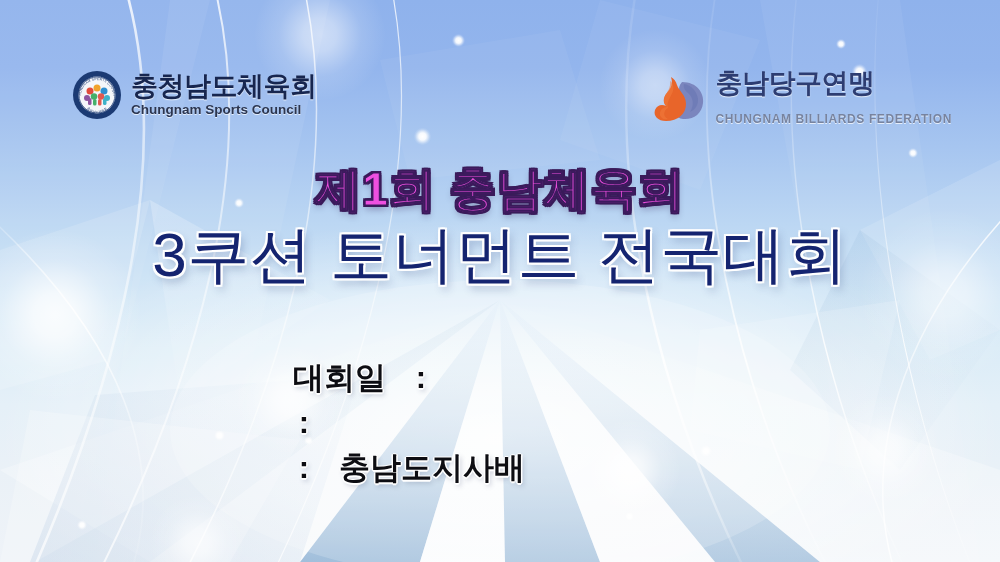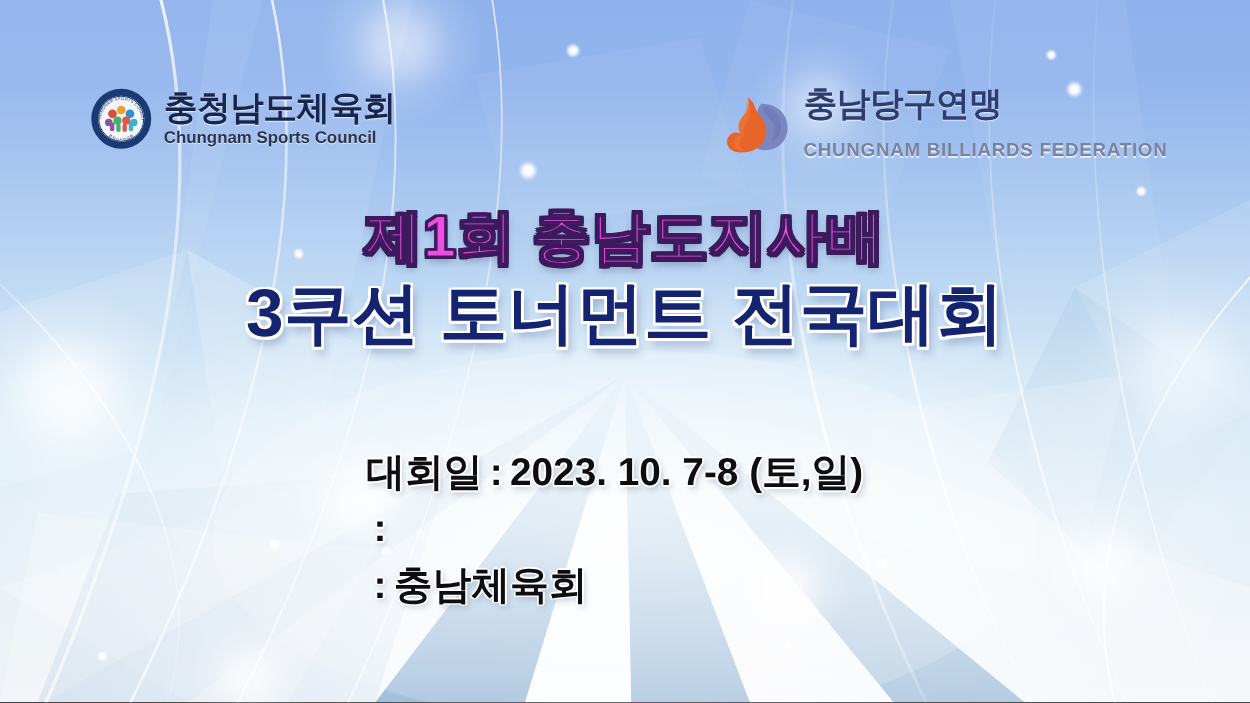--- a/index.html
+++ b/index.html
@@ -54,7 +54,7 @@
     gap: 9px;
   }
   #logo-left  { left: 72px; top: 70px; }
-  #logo-right { right: 66px; top: 70px; }
+  #logo-right { right: 48px; top: 70px; }
 
   .emblem-left { width: 50px; height: 50px; flex: 0 0 auto; }
   .emblem-right { width: 56px; height: 50px; flex: 0 0 auto; }

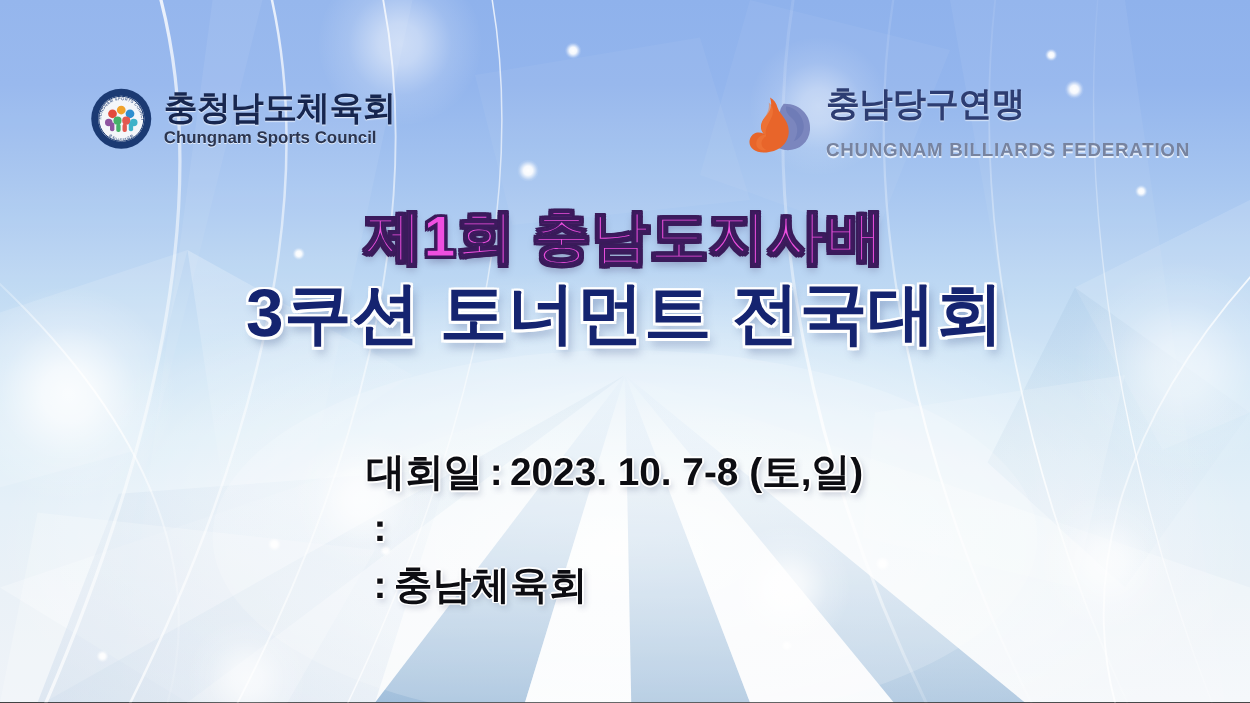--- a/index.html
+++ b/index.html
@@ -77,7 +77,7 @@
     text-shadow: 0 1px 0 rgba(255,255,255,0.7);
   }
   .logo-en.righten {
-    font-size: 15px;
+    font-size: 12px;
     font-weight: 700;
     letter-spacing: 0.6px;
     color: #77839f;

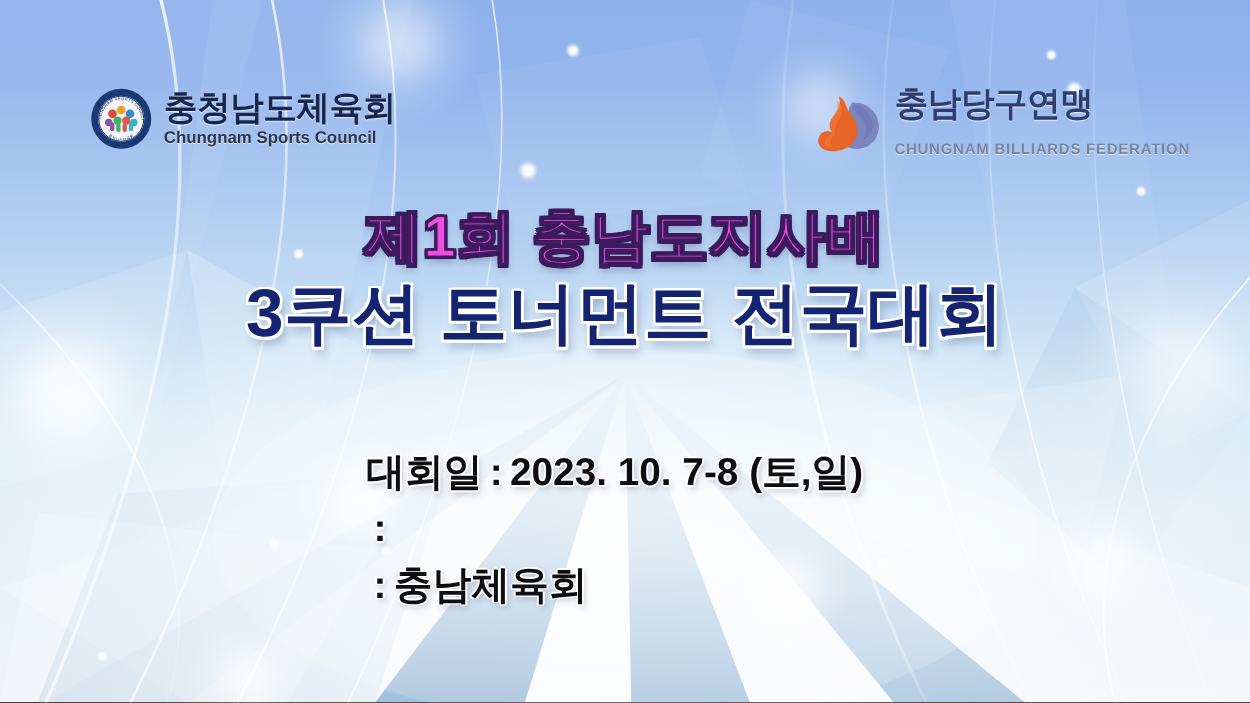--- a/index.html
+++ b/index.html
@@ -294,7 +294,7 @@
   </div>
 
   <div id="headline-block">
-    <div id="subtitle">제1회 충남도지사배</div>
+    <div id="subtitle">제1회 충남체육회</div>
     <div id="maintitle">3쿠션 토너먼트 전국대회</div>
   </div>
 

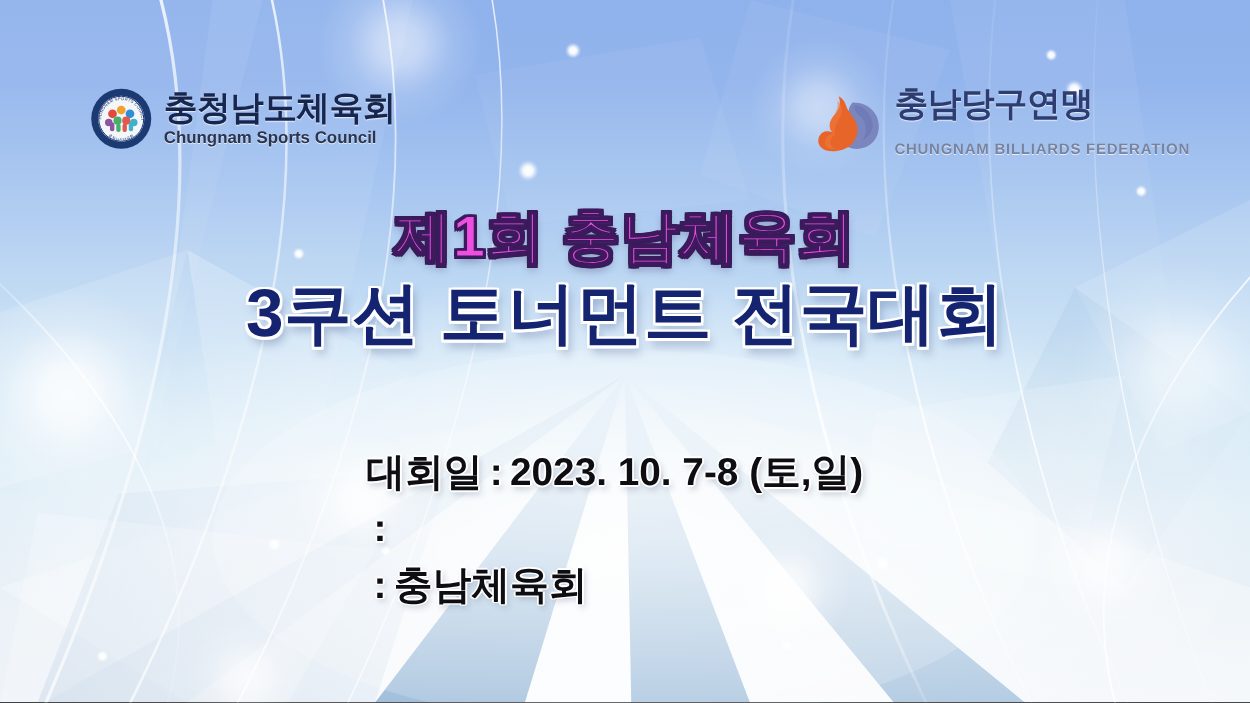--- a/index.html
+++ b/index.html
@@ -105,8 +105,8 @@
       0 4px 7px rgba(30,10,60,0.35);
   }
   #maintitle {
-    font-size: 54px;
-    font-weight: 700;
+    font-size: 62px;
+    font-weight: 400;
     letter-spacing: 0.5px;
     color: #152470;
     line-height: 1;

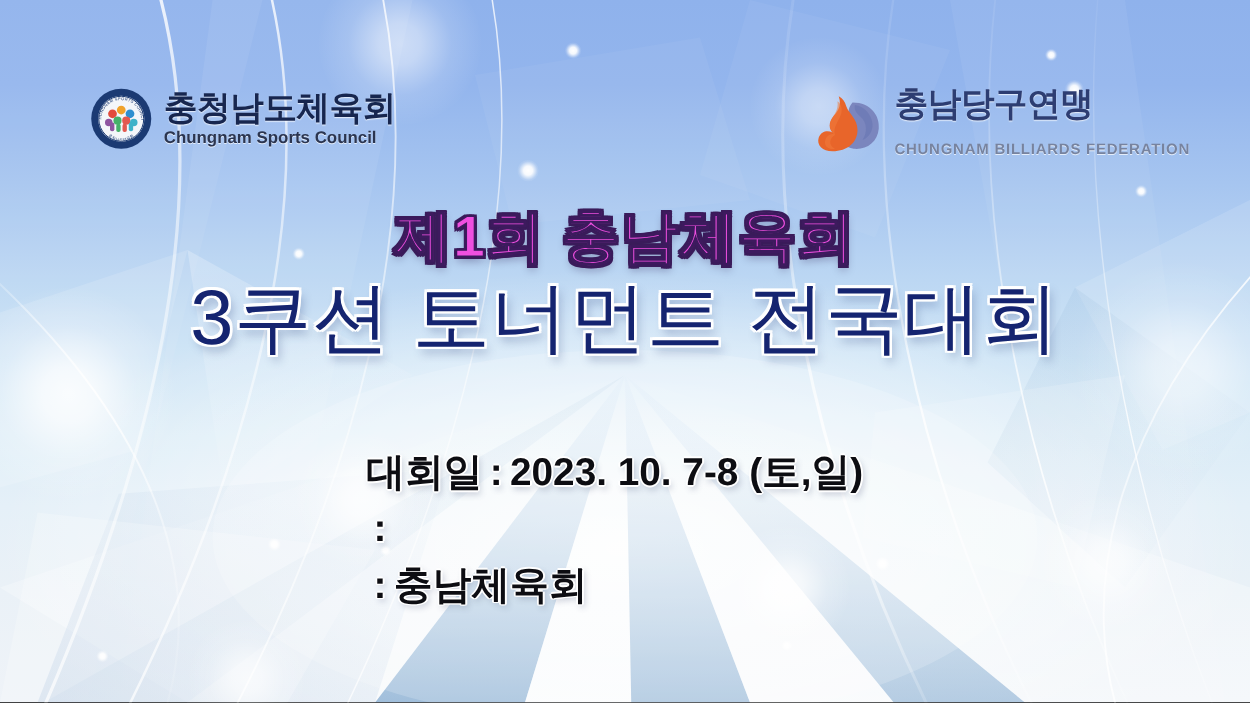--- a/index.html
+++ b/index.html
@@ -139,6 +139,7 @@
       0 1.5px 0 rgba(255,255,255,0.95), 0 -1.5px 0 rgba(255,255,255,0.95),
       1px 1px 0 rgba(255,255,255,0.9), -1px 1px 0 rgba(255,255,255,0.9),
       2px 3px 5px rgba(60,70,110,0.3);
+    gap: 24px;
   }
   .info-label { display: inline-block; min-width: 88px; }
   .info-sep   { display: inline-block; width: 22px; text-align: center; }

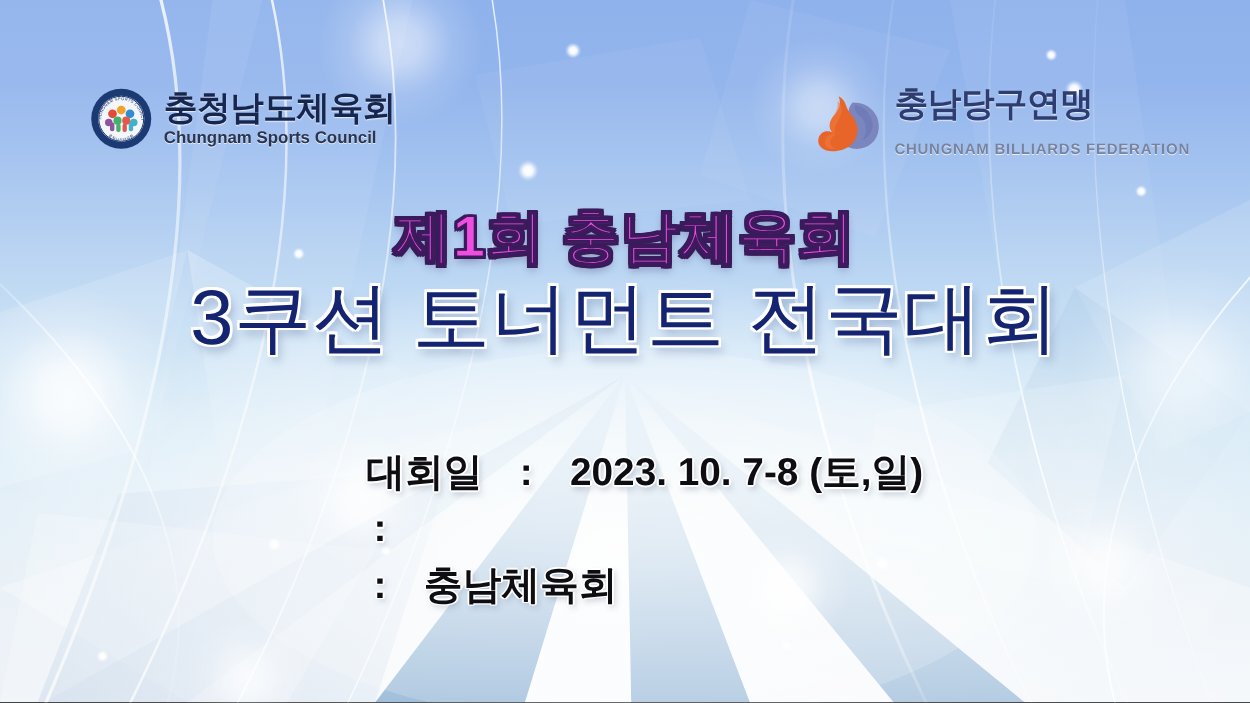--- a/index.html
+++ b/index.html
@@ -303,7 +303,6 @@
     <div class="info-row">
       <span class="info-label">대회일</span>
       <span class="info-sep">:</span>
-      <span class="info-value">2023. 10. 7-8 (토,일)</span>
     </div>
     <div class="info-row">
       <span class="info-sep">:</span>

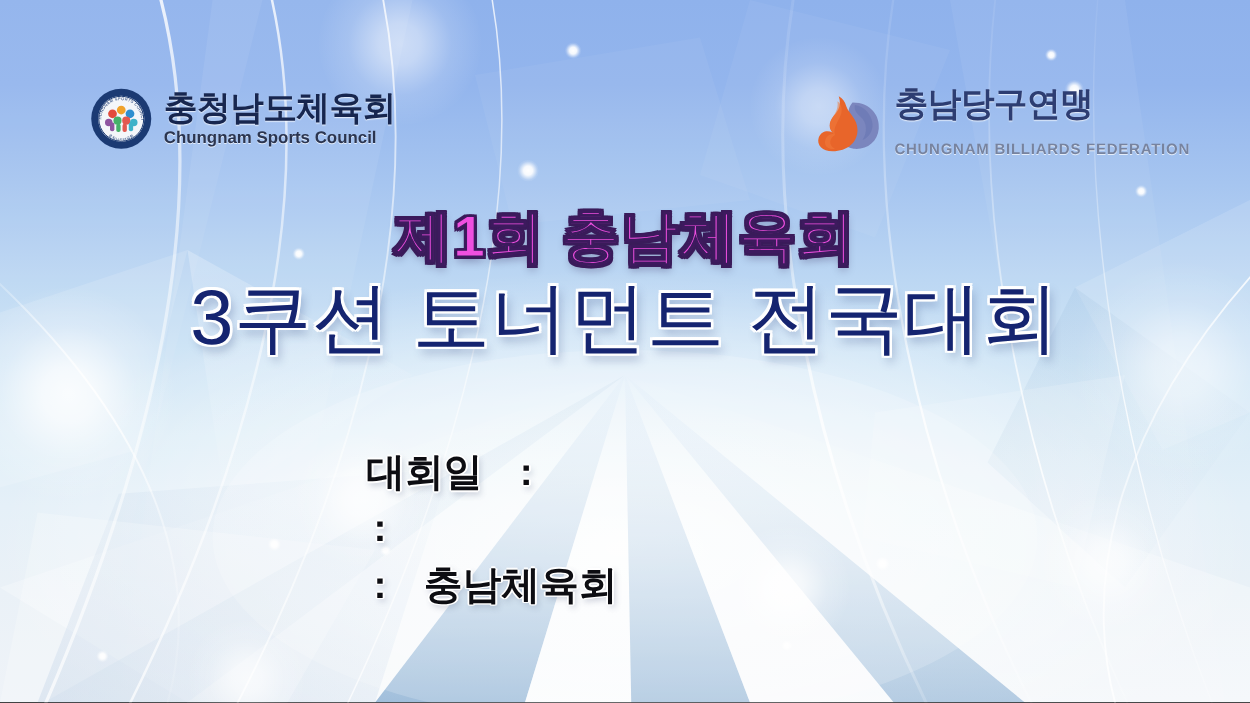--- a/index.html
+++ b/index.html
@@ -309,7 +309,7 @@
     </div>
     <div class="info-row">
       <span class="info-sep">:</span>
-      <span class="info-value">충남체육회</span>
+      <span class="info-value">충남도지사배</span>
     </div>
   </div>
 

